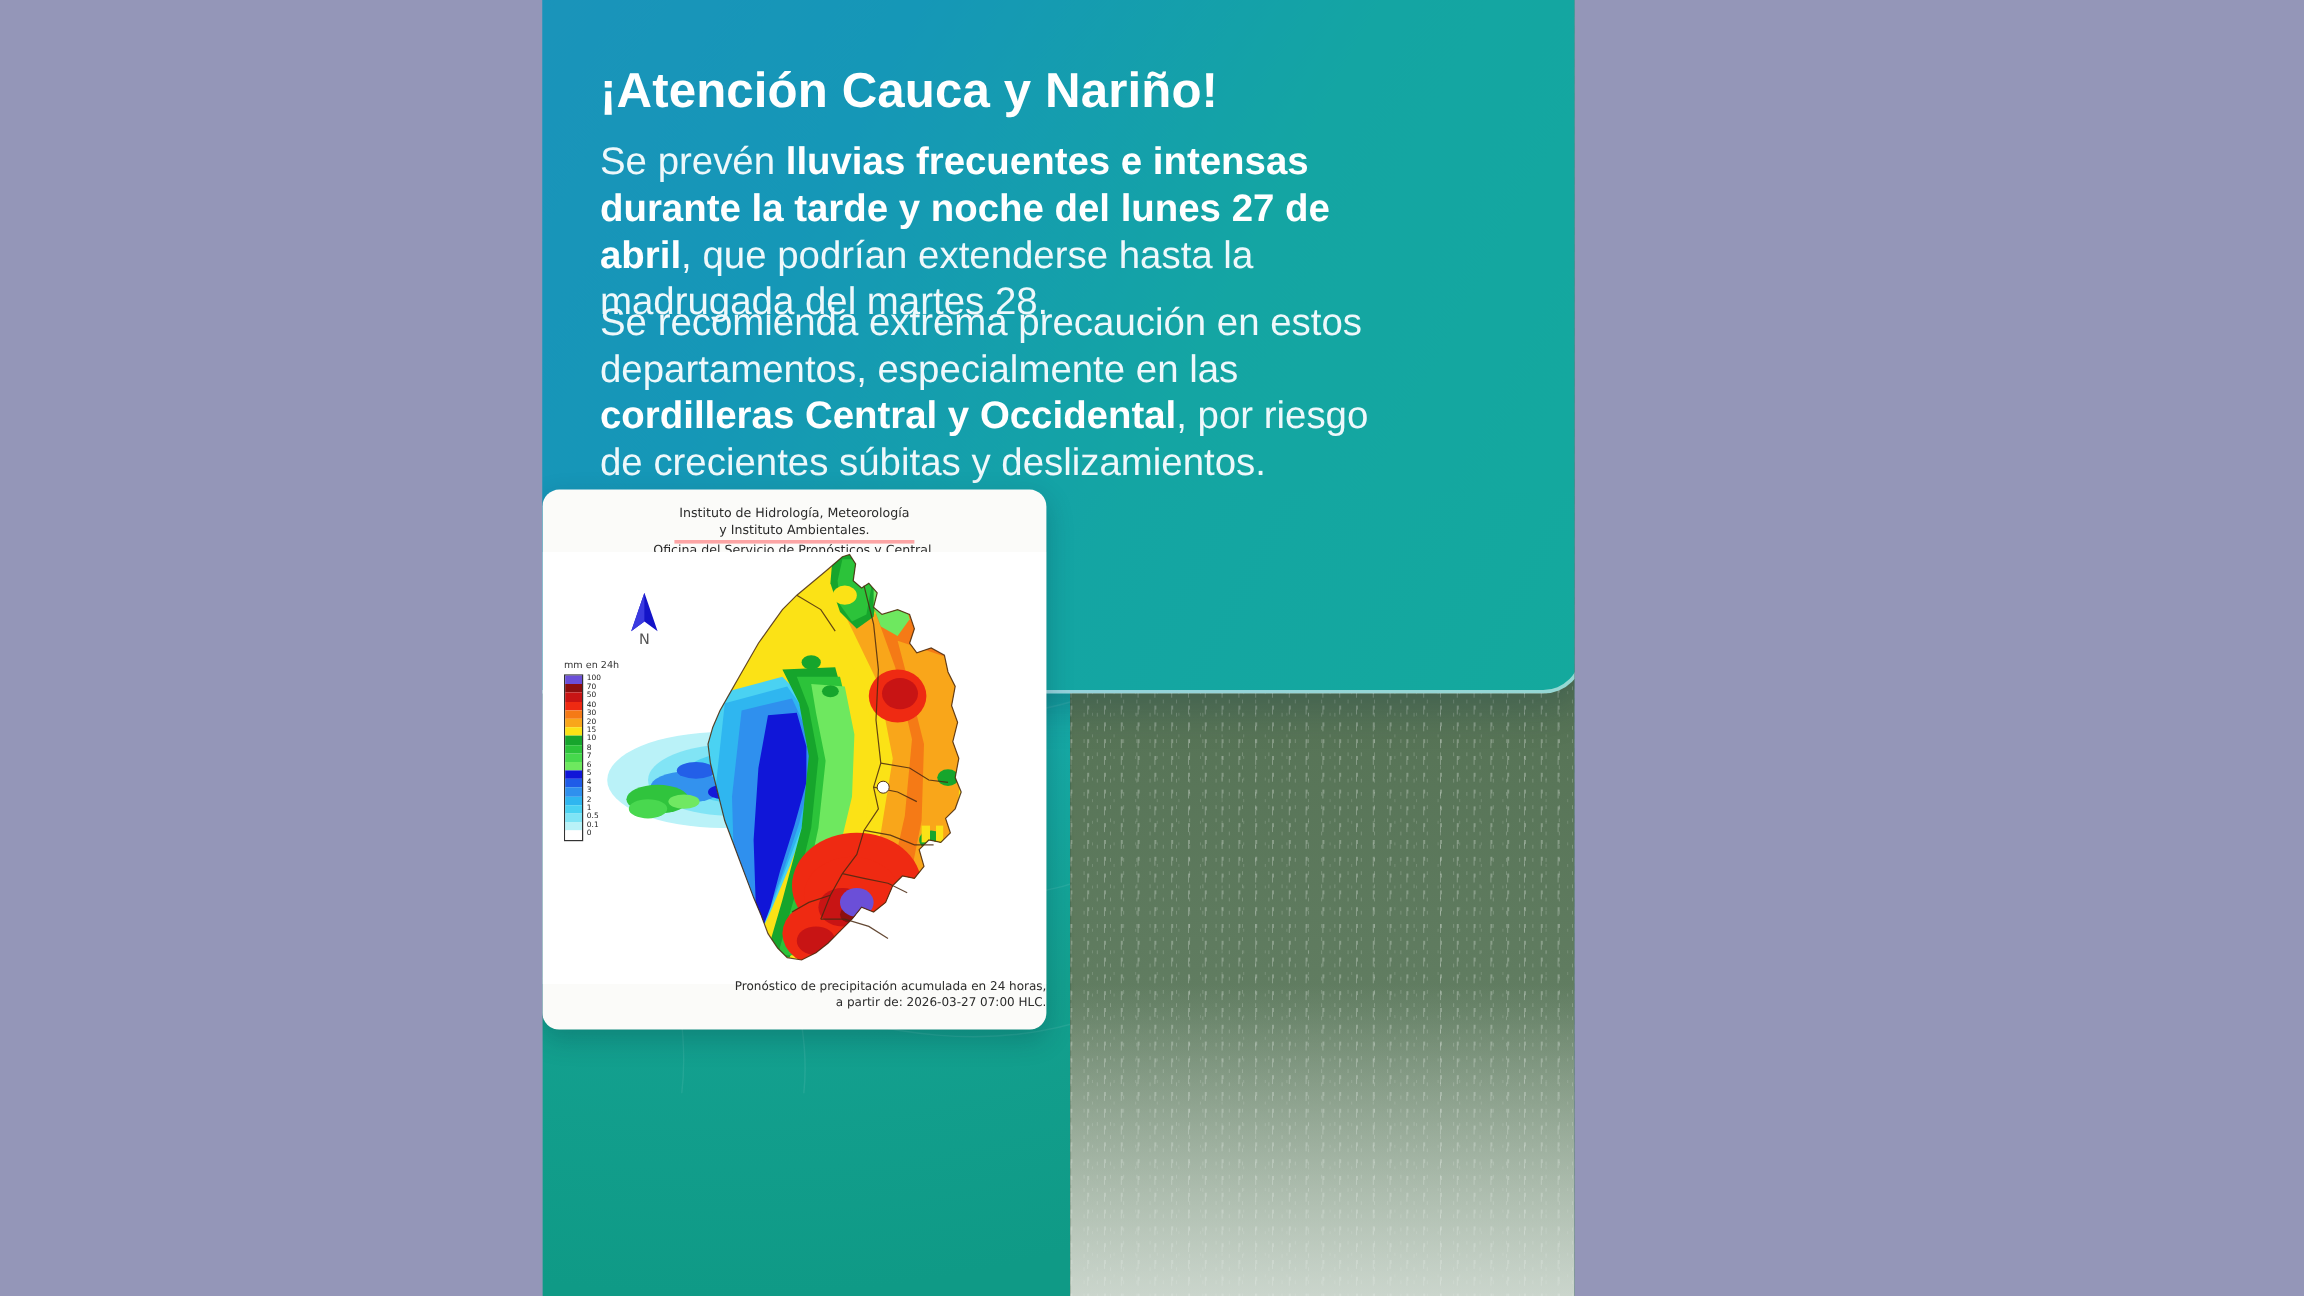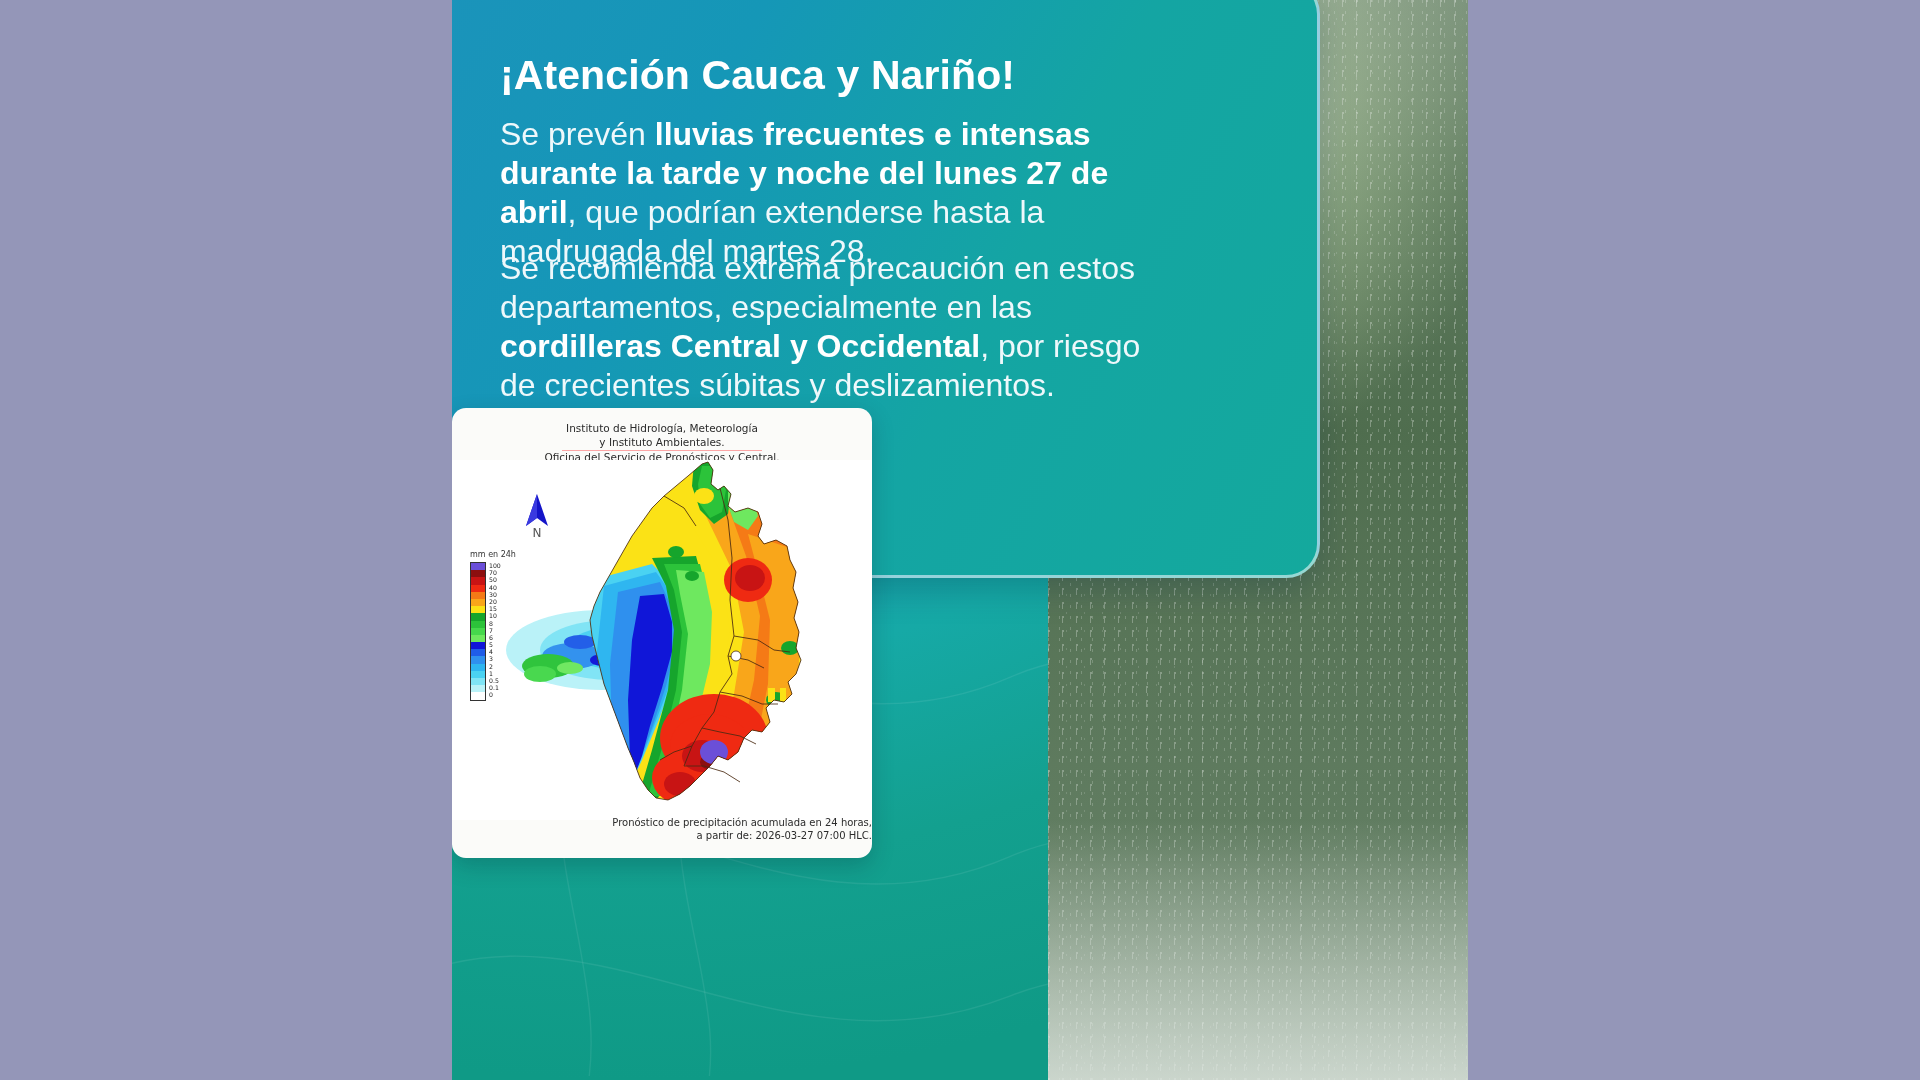--- a/index.html
+++ b/index.html
@@ -12,7 +12,7 @@
 
   
   .artboard{
-    position:absolute;left:452px;top:0;width:1016px;height:1080px;
+    position:absolute;left:452px;top:0;width:860px;height:1080px;
     overflow:hidden;
   }
 

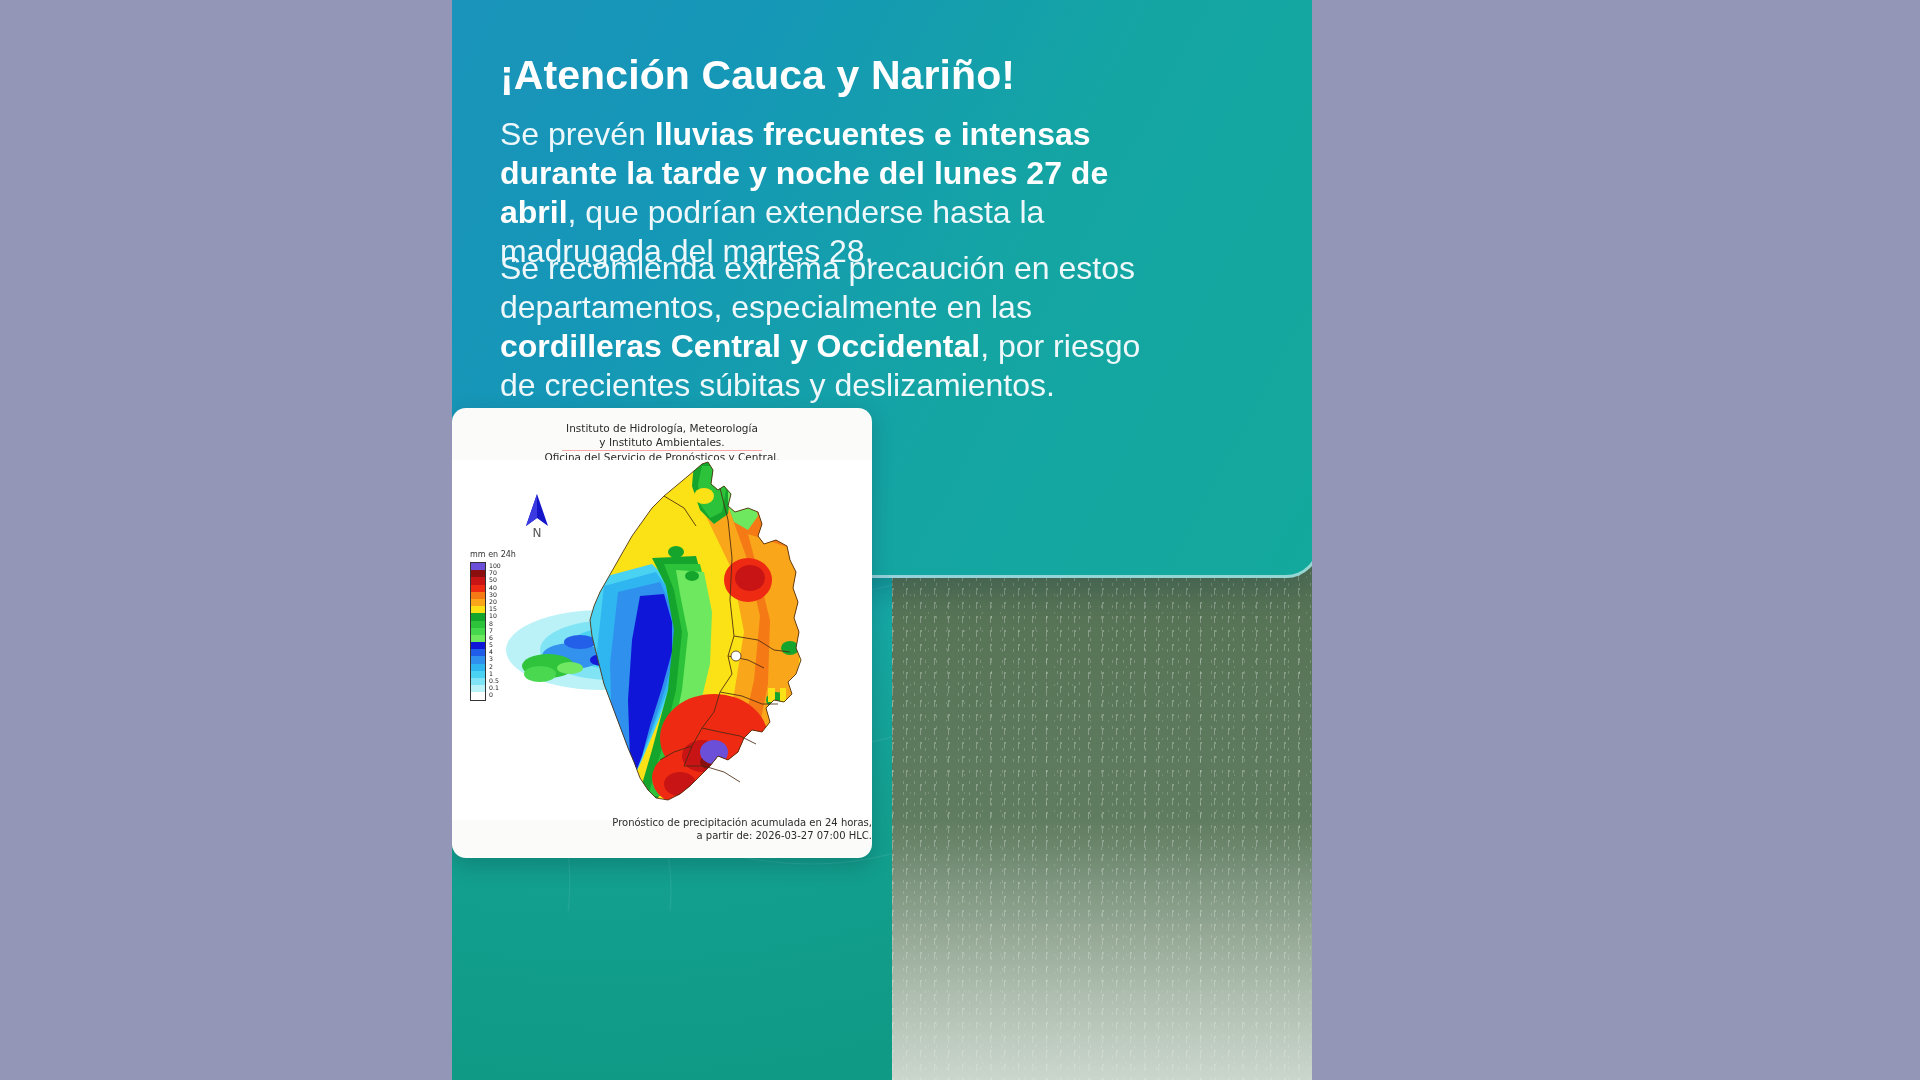--- a/index.html
+++ b/index.html
@@ -79,7 +79,7 @@
     font-family:"DejaVu Sans", sans-serif;
   }
   .ideam-head .u{
-    display:inline-block;border-bottom:1px solid #fca5a5;padding:0 4px 1px 4px;
+    display:inline-block;border-bottom:3px solid #fca5a5;padding:0 4px 1px 4px;
   }
 
   .map-area{position:absolute;left:0;top:52px;width:420px;height:360px;}

